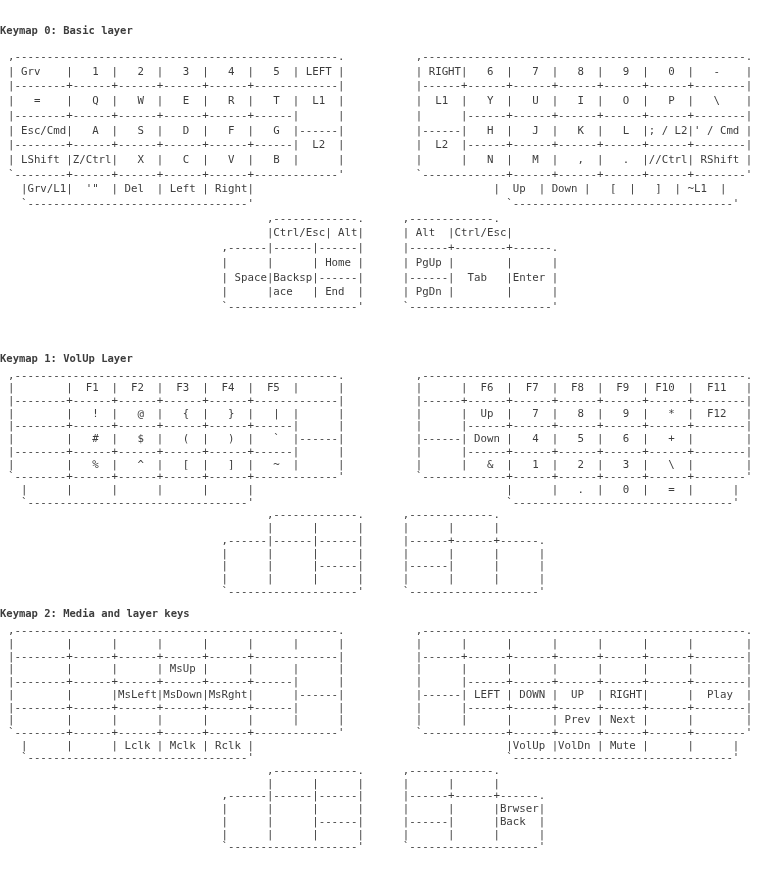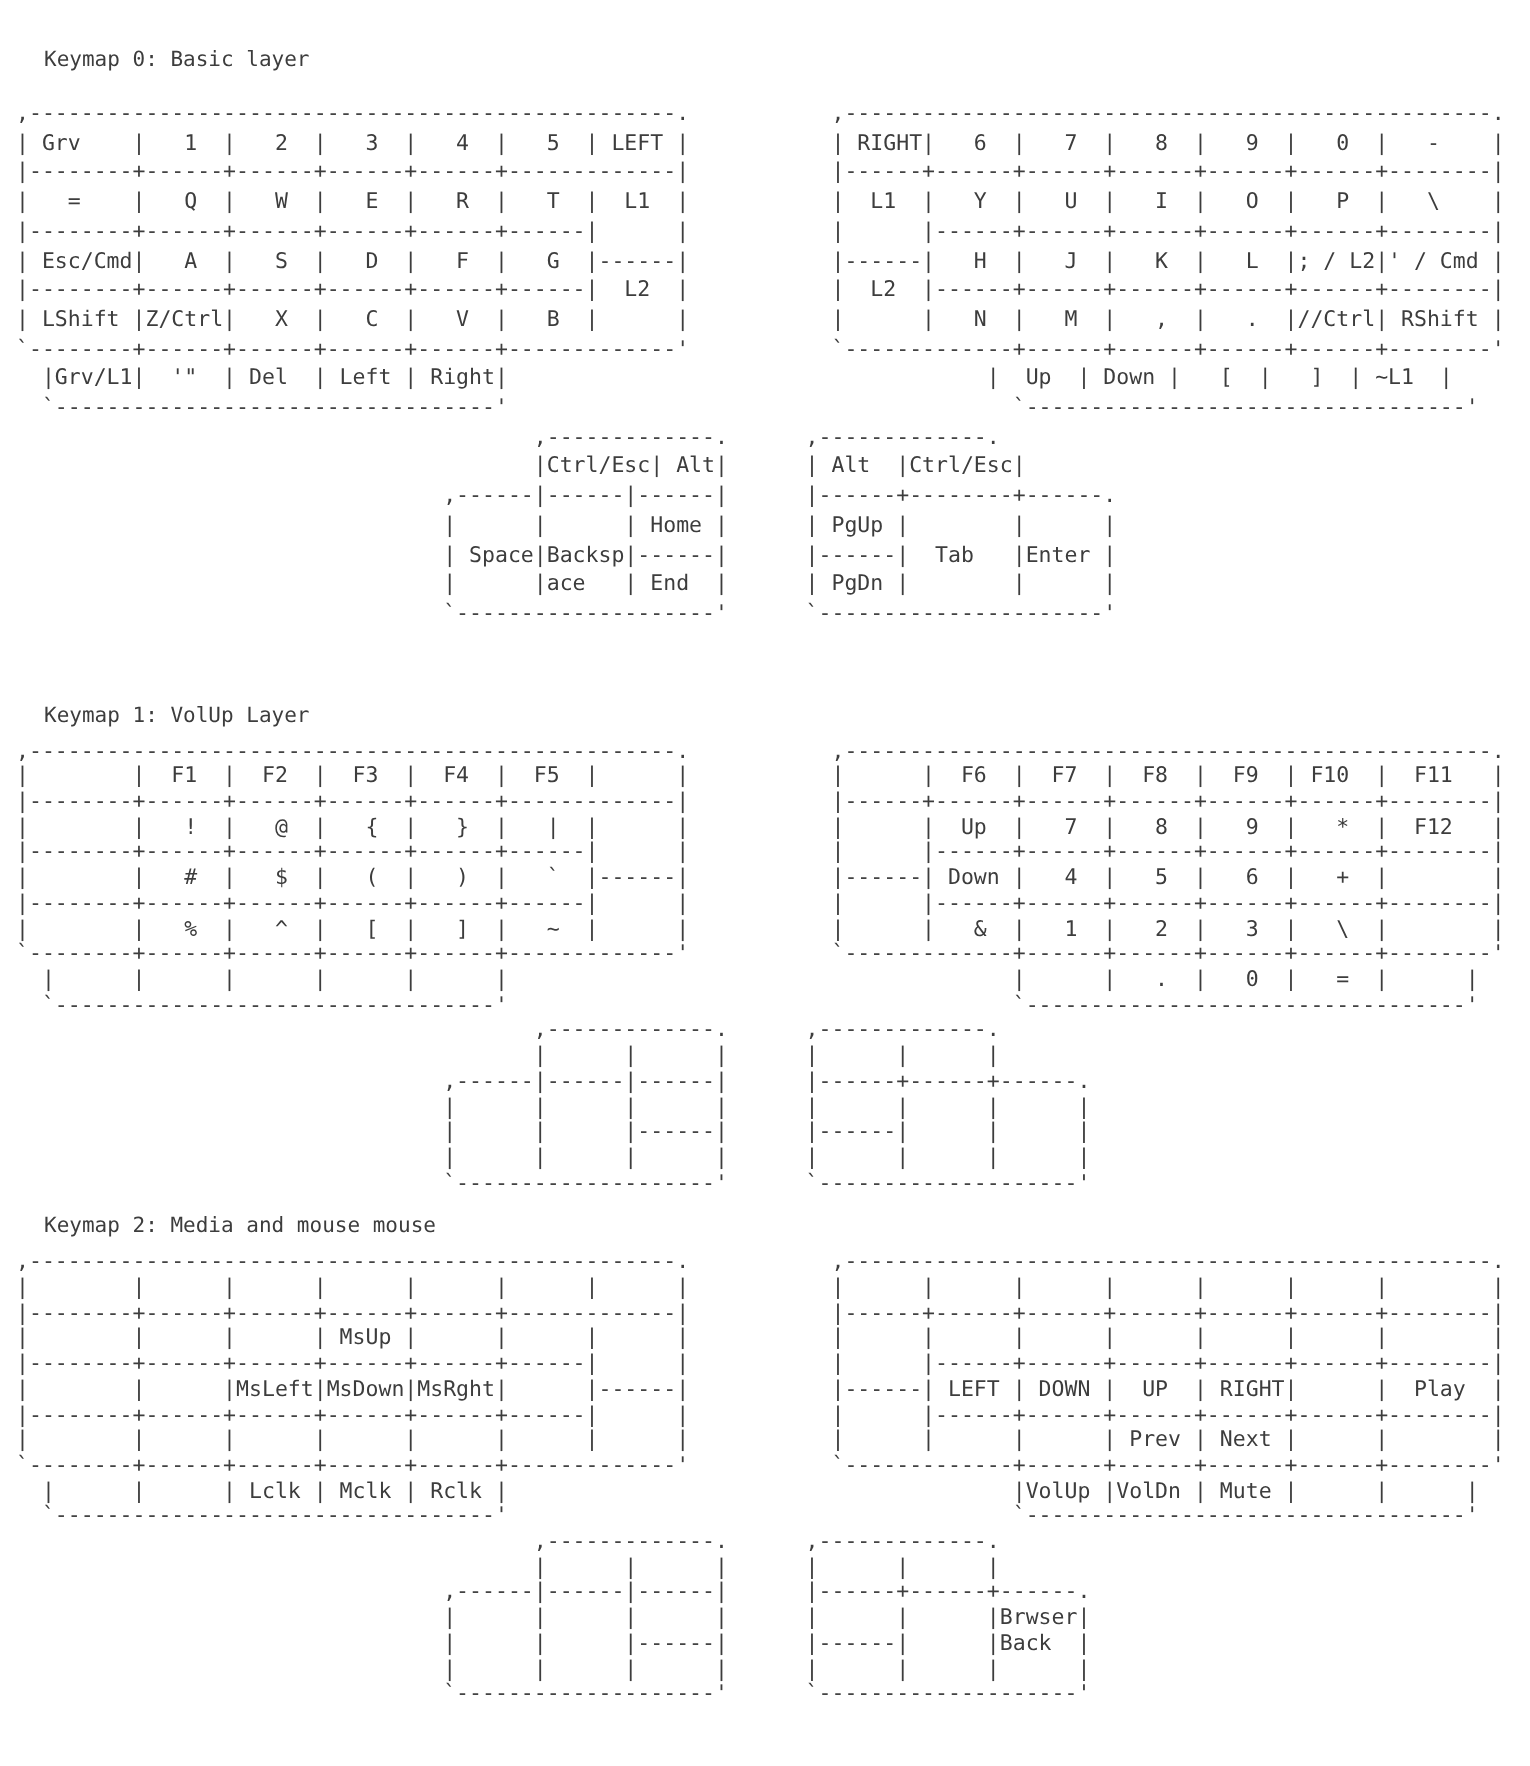--- a/index.html
+++ b/index.html
@@ -20,9 +20,8 @@
   .km-title {
     font-size: 10.5px;
     line-height: 13px;
-    margin-left: 22px;
     white-space: pre;
-    font-weight: normal;
+    font-weight: bold;
   }
   pre.art {
     font-size: 10.75px;

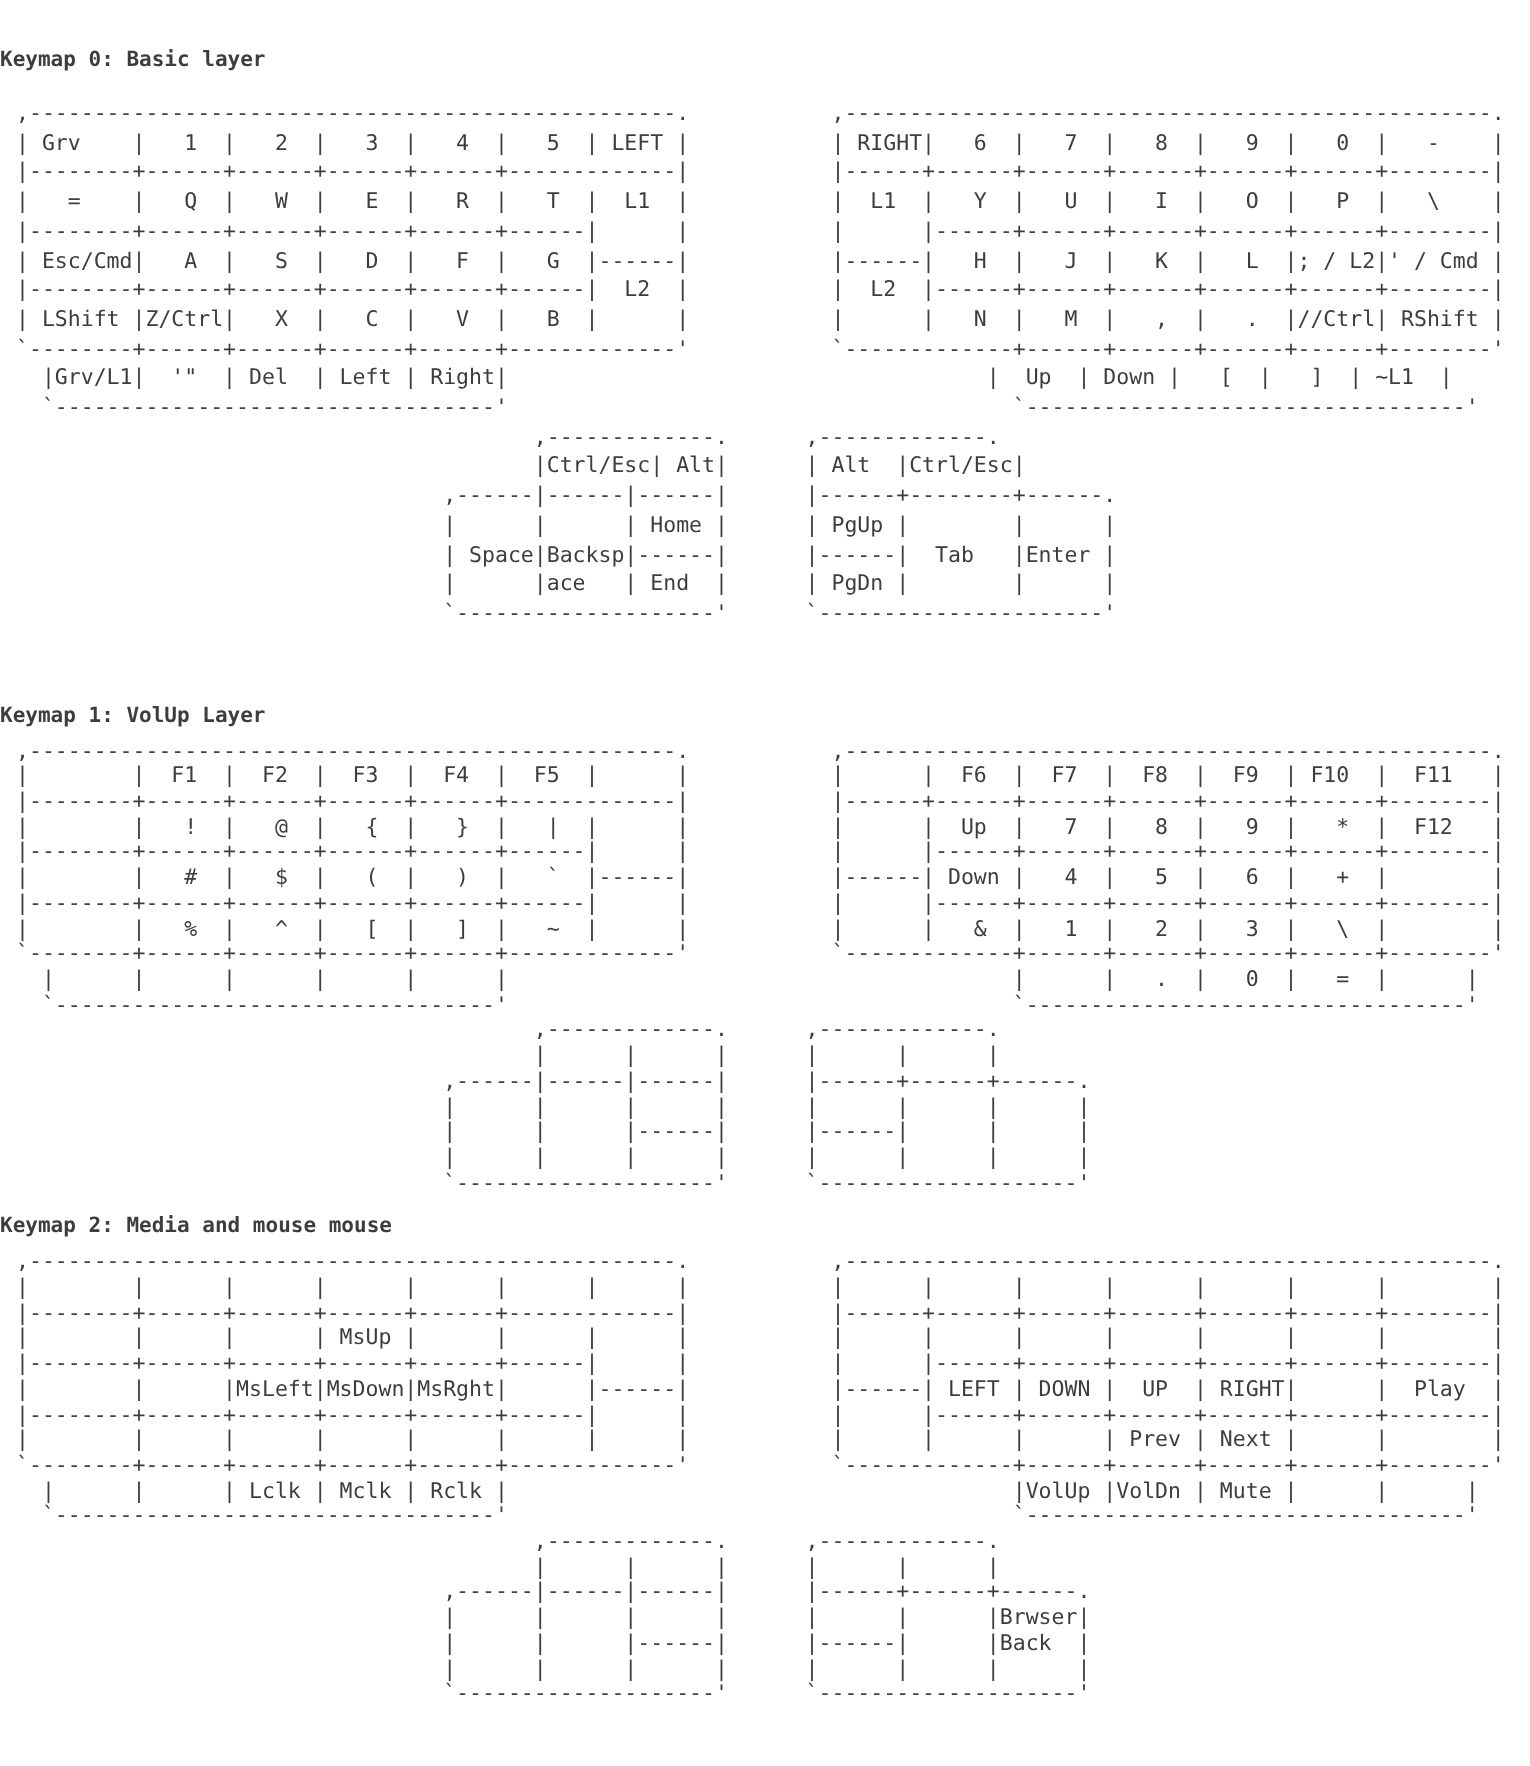--- a/index.html
+++ b/index.html
@@ -85,7 +85,7 @@
   </section>
 
   <section id="s2" class="km-section">
-    <div class="km-title">Keymap 2: Media and mouse mouse</div>
+    <div class="km-title">Keymap 2: Media and layer keys</div>
     <pre class="art">,--------------------------------------------------.           ,--------------------------------------------------.
 |        |      |      |      |      |      |      |           |      |      |      |      |      |      |        |
 |--------+------+------+------+------+-------------|           |------+------+------+------+------+------+--------|

